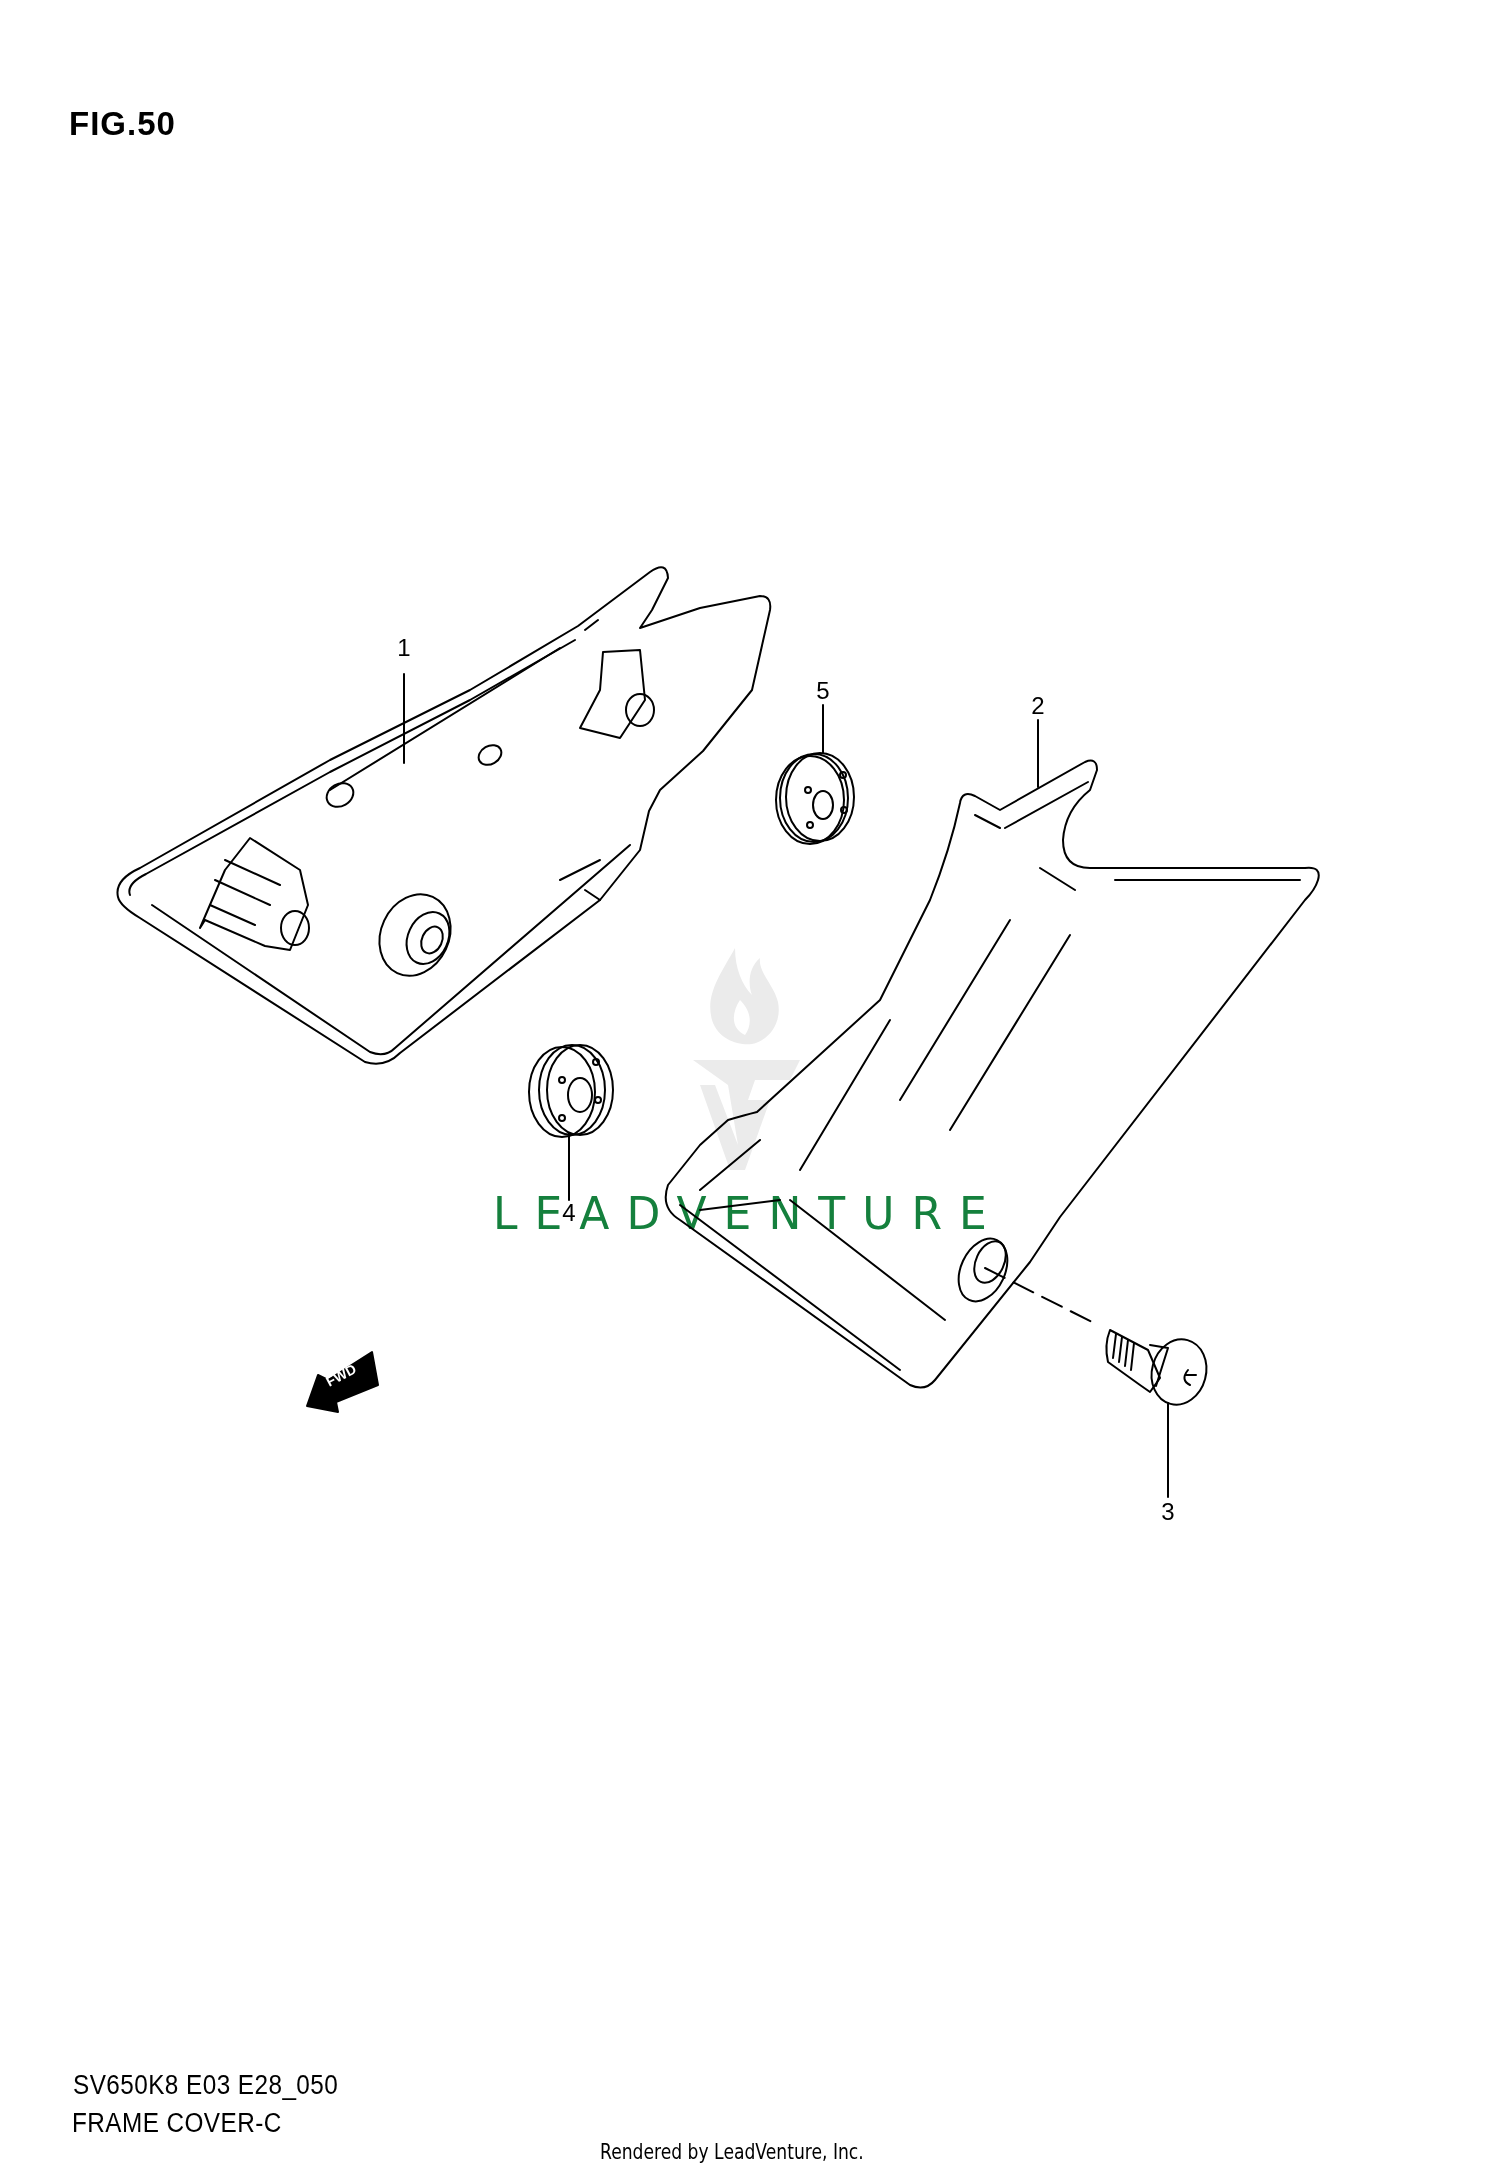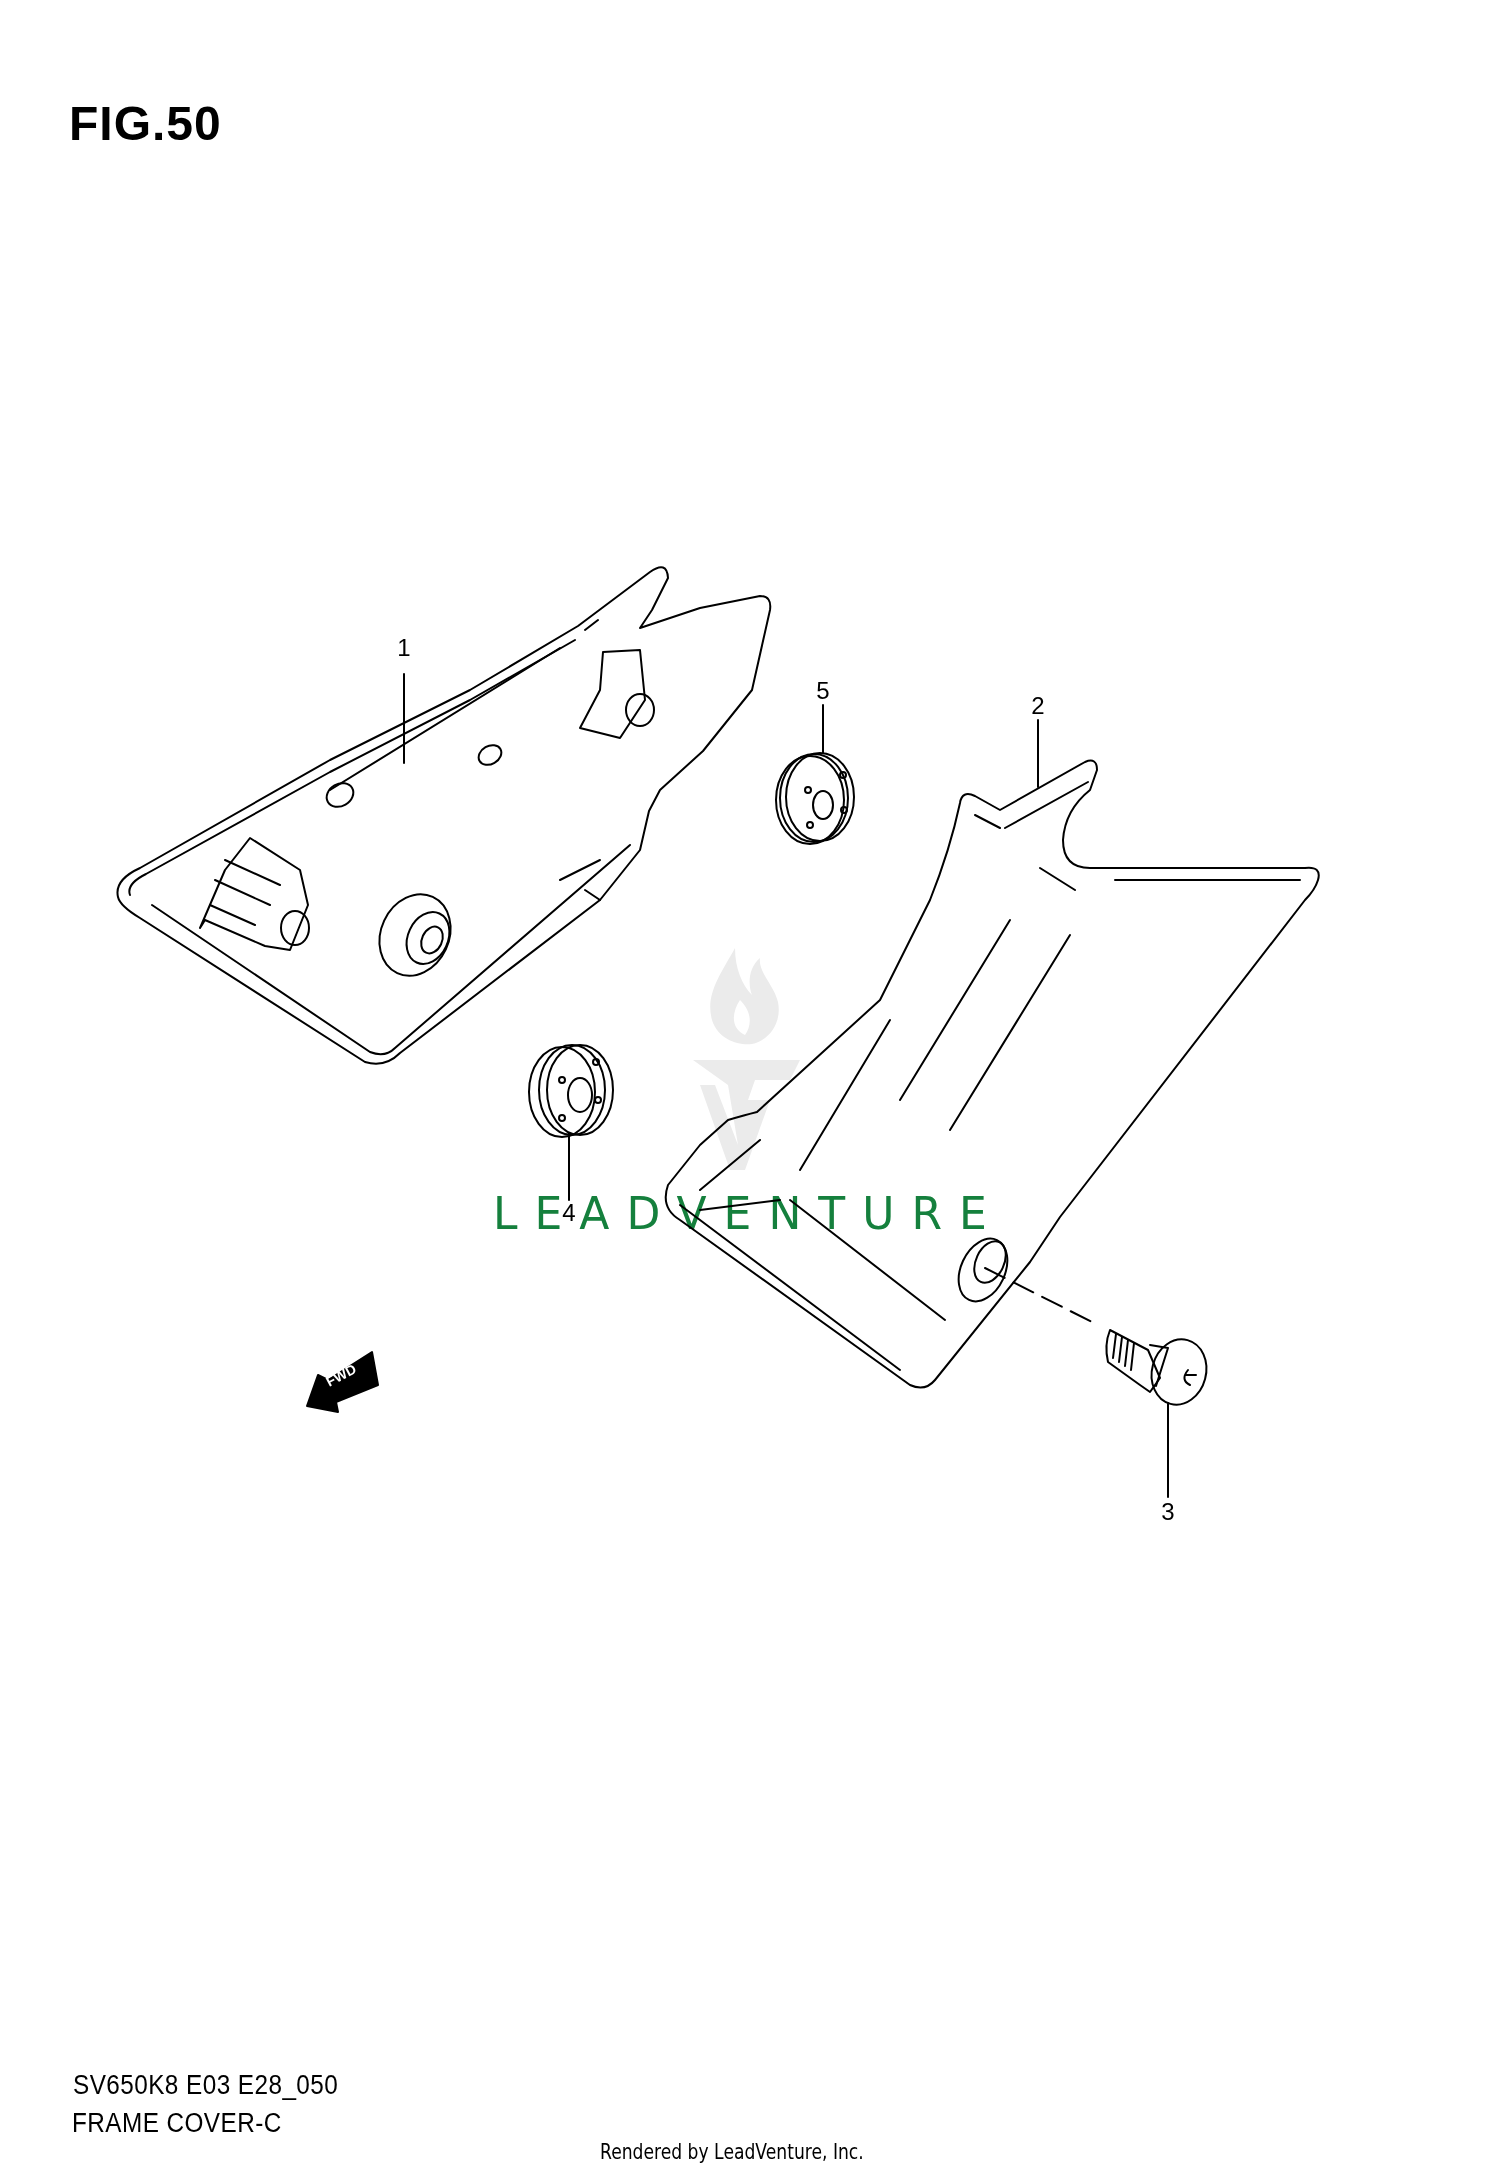--- a/index.html
+++ b/index.html
@@ -5,7 +5,7 @@
   html, body { margin: 0; padding: 0; background: #ffffff; }
   body { width: 1500px; height: 2172px; position: relative; overflow: hidden; font-family: "Liberation Sans", sans-serif; color: #000; }
   .abs { position: absolute; }
-  .fig-title { left: 69px; top: 96px; font-family: "Liberation Sans", sans-serif; font-weight: bold; font-size: 48px; letter-spacing: 1px; line-height: 56px; }
+  .fig-title { left: 69px; top: 96px; font-family: "Liberation Sans", sans-serif; font-weight: bold; font-size: 33px; letter-spacing: 1px; line-height: 56px; }
   .footer-code { left: 73px; top: 2070px; font-size: 27px; line-height: 30px; transform: scaleX(0.9); transform-origin: left top; letter-spacing: 0.5px; }
   .footer-name { left: 72px; top: 2108px; font-size: 27px; line-height: 30px; transform: scaleX(0.9); transform-origin: left top; letter-spacing: 0.5px; }
   .rendered-by { left: 600px; top: 2138px; font-family: "DejaVu Sans", sans-serif; font-size: 22px; line-height: 28px; transform: scaleX(0.78); transform-origin: left top; }

